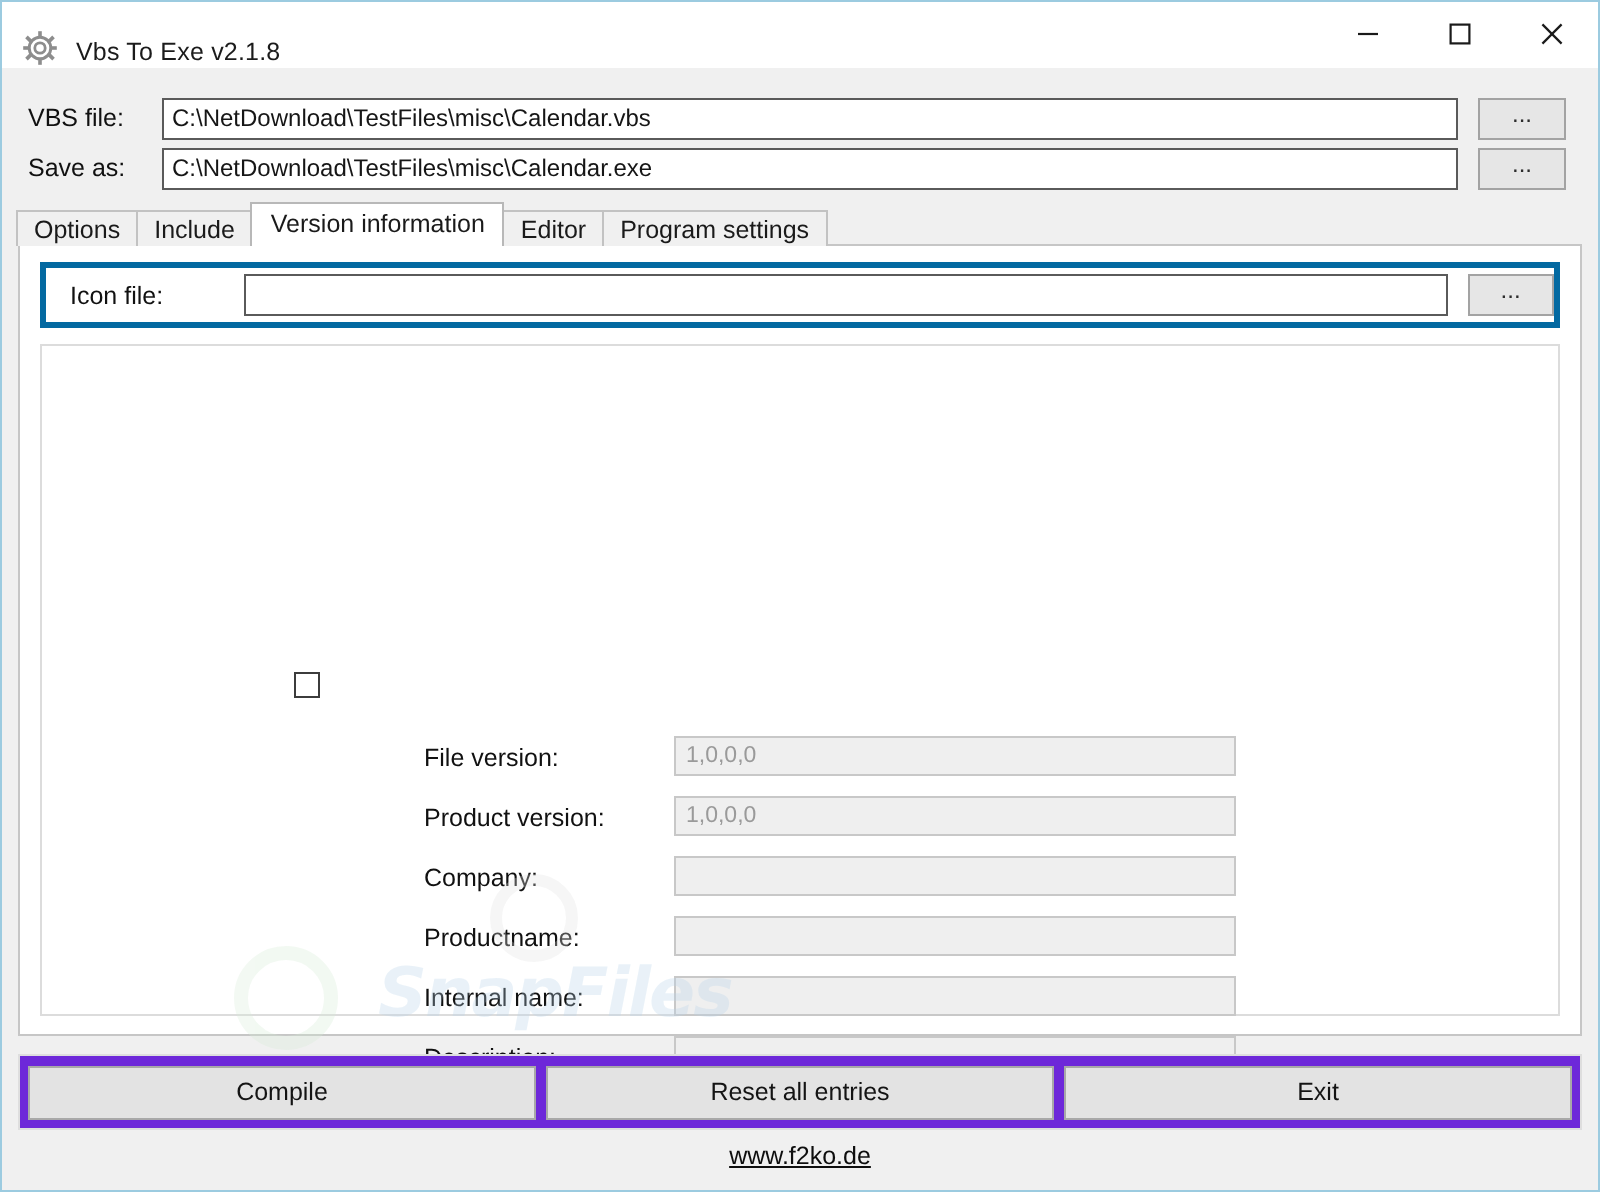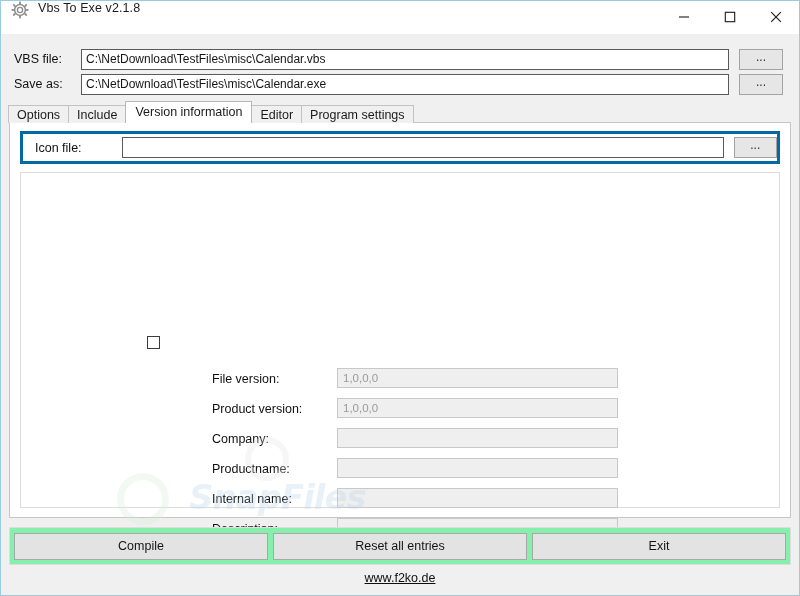--- a/index.html
+++ b/index.html
@@ -29,7 +29,7 @@
     height: 32px;
     background: #ffffff;
     display: flex;
-    align-items: flex-start;
+    align-items: flex-end;
     border-bottom: 1px solid #ffffff;
   }
   .title-icon {

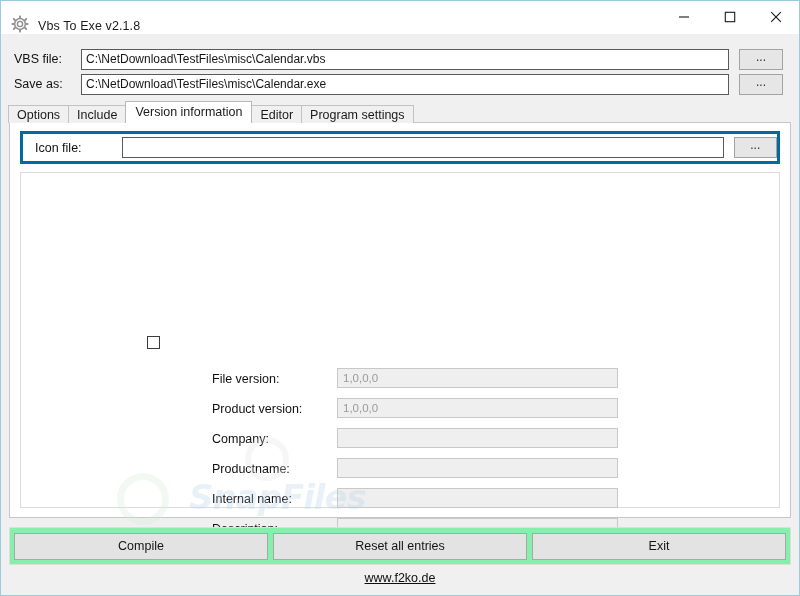--- a/index.html
+++ b/index.html
@@ -305,7 +305,7 @@
     height: 38px;
     box-sizing: border-box;
     border: 1px solid #dedede;
-    background: #86efac;
+    background: #6d28d9;
     display: flex;
     align-items: center;
     justify-content: space-between;

